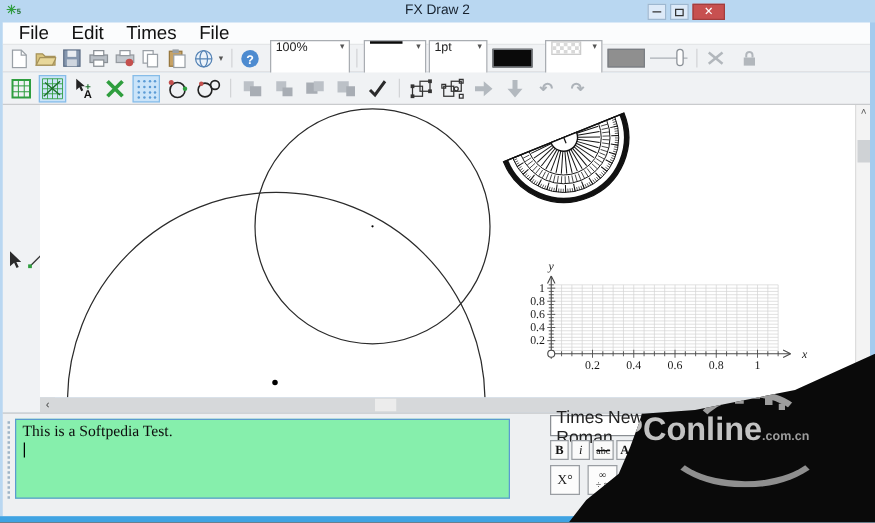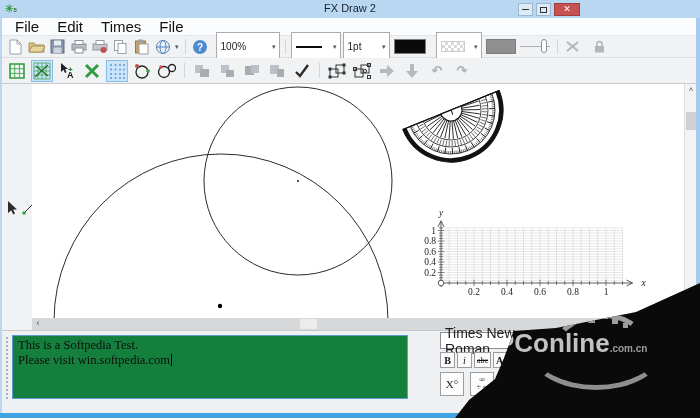--- a/index.html
+++ b/index.html
@@ -30,7 +30,7 @@
 .sep{width:1px;height:15px;background:#d2d4d6;margin:0 3px}
 .dd{font-size:7px;color:#555;margin-left:auto;padding:0 3px}
 .ddl{font-size:7px;color:#555;padding:0 1px}
-.combo{height:30px;background:#fff;border:1px solid #a9adb2;display:flex;align-items:center;
+.combo{height:30px;background:#fff;border:1px solid #a9adb2;display:flex;align-items:flex-start;
   font-size:10px;color:#222;padding-left:4px}
 .lineprev{width:26px;height:2px;background:#0a0a0a}
 .checker{width:24px;height:11px;background:

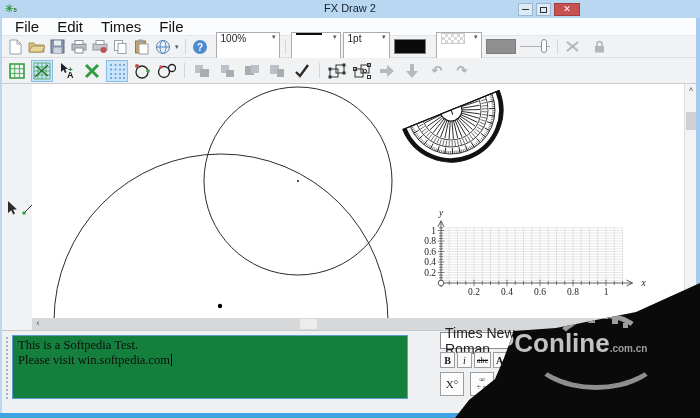--- a/index.html
+++ b/index.html
@@ -75,7 +75,7 @@
 
 .bottom-panel{position:absolute;left:2px;top:330px;width:694px;height:83px;background:#eef0f2;border-top:1px solid #c6c8ca}
 .grip{position:absolute;left:4px;top:6px;height:62px;border-left:2px dotted #9fb4c6}
-.editor{position:absolute;left:10px;top:4px;width:396px;height:64px;background:#15803d;border:1px solid #5b9bd0;
+.editor{position:absolute;left:10px;top:4px;width:396px;height:64px;background:#86efac;border:1px solid #5b9bd0;
   font-family:"Liberation Serif",serif;font-size:12.5px;color:#0d0d0d;padding:2px 5px;line-height:15px}
 .caret{display:inline-block;width:1px;height:12px;background:#000;vertical-align:-2px;margin-left:1px}
 .fontcombo{position:absolute;left:438px;top:1px;width:84px;height:17px;background:#fff;border:1px solid #8a8e93;

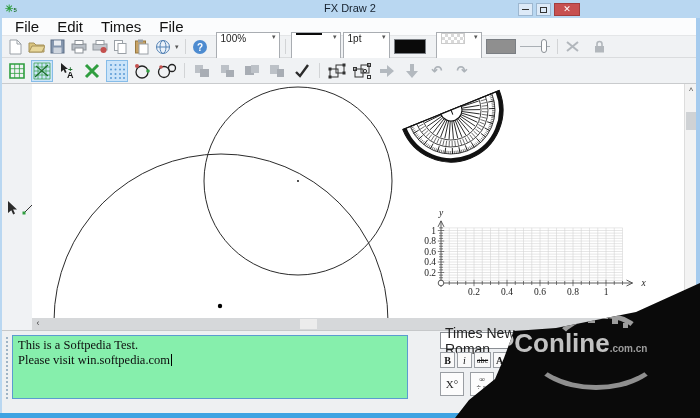--- a/index.html
+++ b/index.html
@@ -755,7 +755,7 @@
     <div class="grip"></div>
     <div class="editor">
       <div><span>This is a Softpedia Test.</span></div>
-      <div><span>Please visit win.softpedia.com</span><span class="caret"></span></div>
+      <div><span class="caret"></span></div>
     </div>
     <div class="fontcombo">
       <span>Times New Roman</span>

